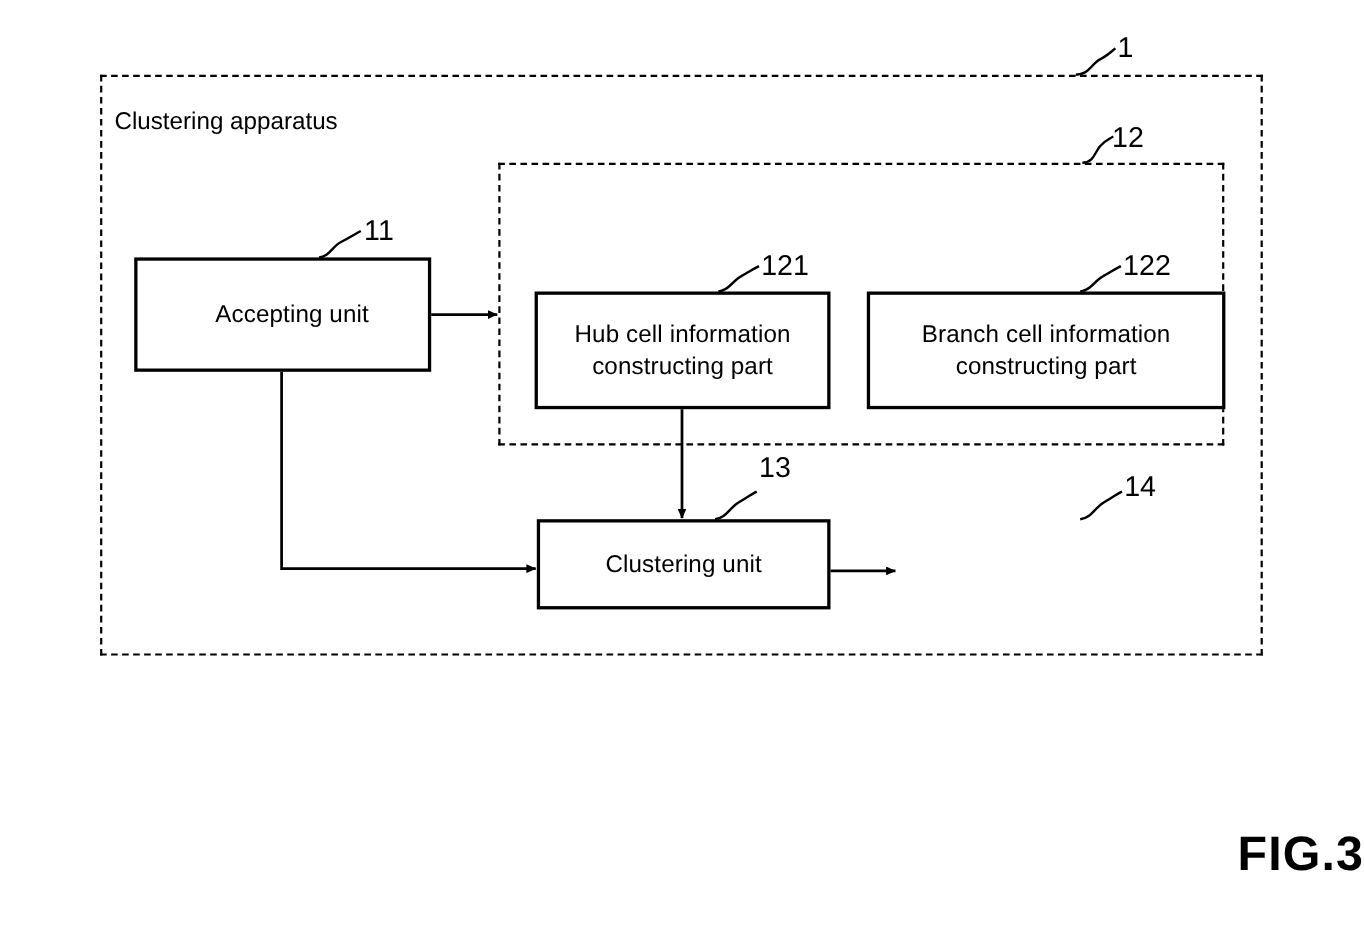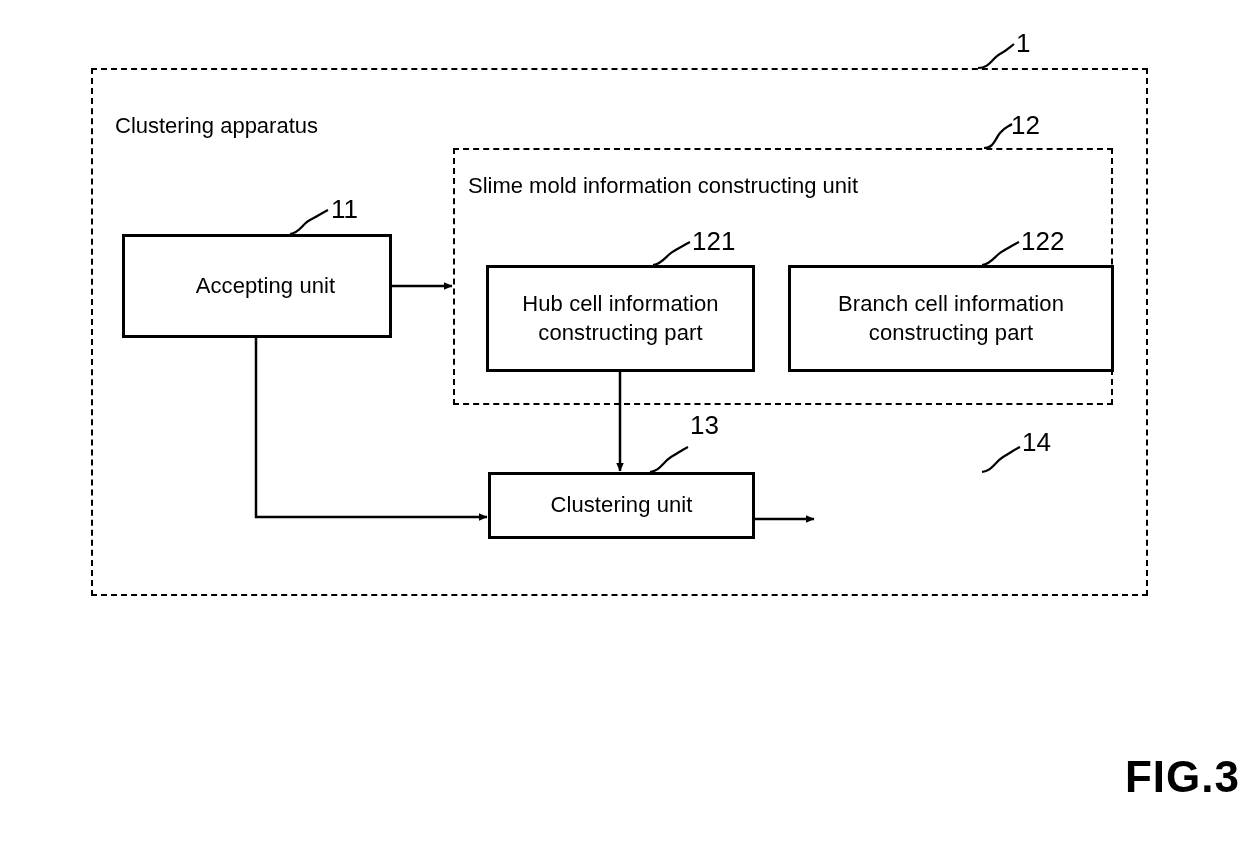--- a/index.html
+++ b/index.html
@@ -74,7 +74,7 @@
     font-size: 22px;
     white-space: nowrap;
   }
-  .cap-apparatus { left: 115px; top: 97px; margin-top: 16px; }
+  .cap-apparatus { left: 104px; top: 97px; }
   .cap-group     { left: 468px; top: 173px; }
 
   

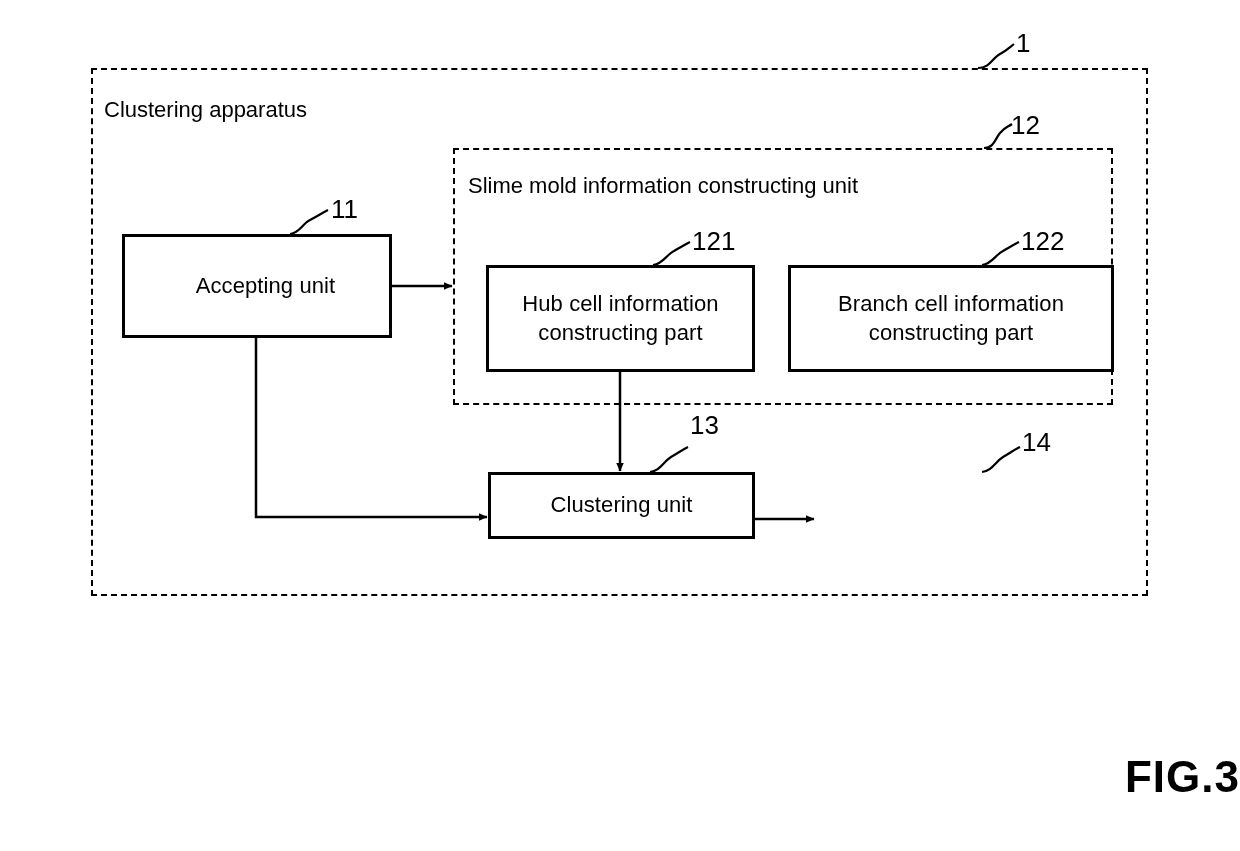--- a/index.html
+++ b/index.html
@@ -124,7 +124,6 @@
   <div class="group-dashed"></div>
 
   <div class="caption cap-apparatus">Clustering apparatus</div>
-  <div class="caption cap-group">Slime mold information constructing unit</div>
 
   <div class="unit-box box-accepting">
     <span class="unit-label">Accepting unit</span>

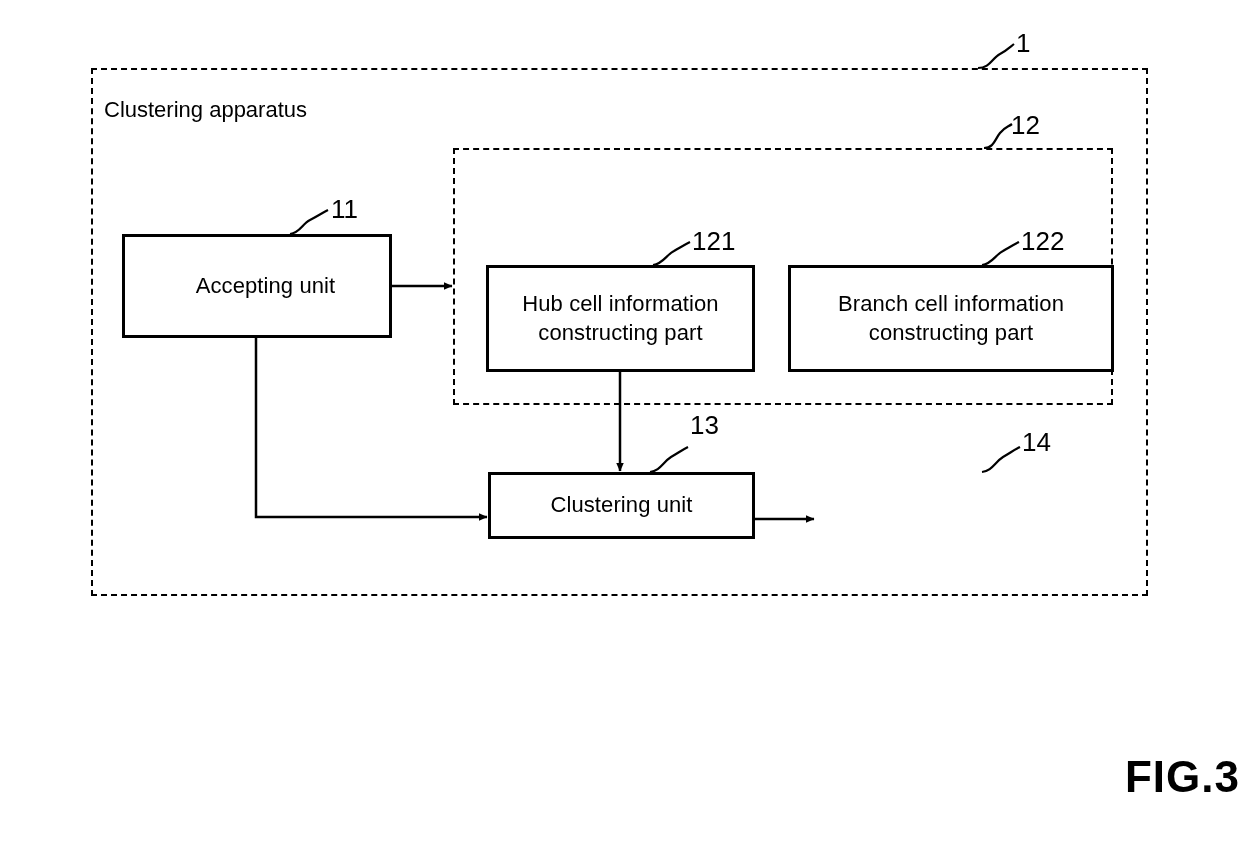--- a/index.html
+++ b/index.html
@@ -65,7 +65,7 @@
   .box-accepting  { left: 122px; top: 234px; width: 270px; height: 104px; padding-left: 17px; }
   .box-hub        { left: 486px; top: 265px; width: 269px; height: 107px; }
   .box-branch     { left: 788px; top: 265px; width: 326px; height: 107px; }
-  .box-clustering { left: 488px; top: 472px; width: 267px; height: 67px;  }
+  .box-clustering { left: 488px; top: 472px; width: 267px; height: 82px;  }
   .box-output     { left: 815px; top: 472px; width: 270px; height: 94px;  }
 
   

